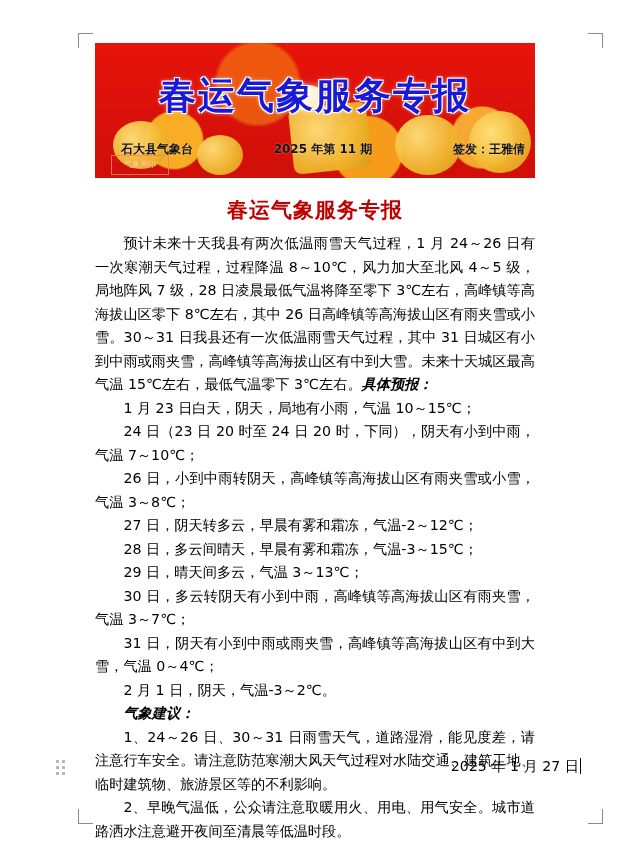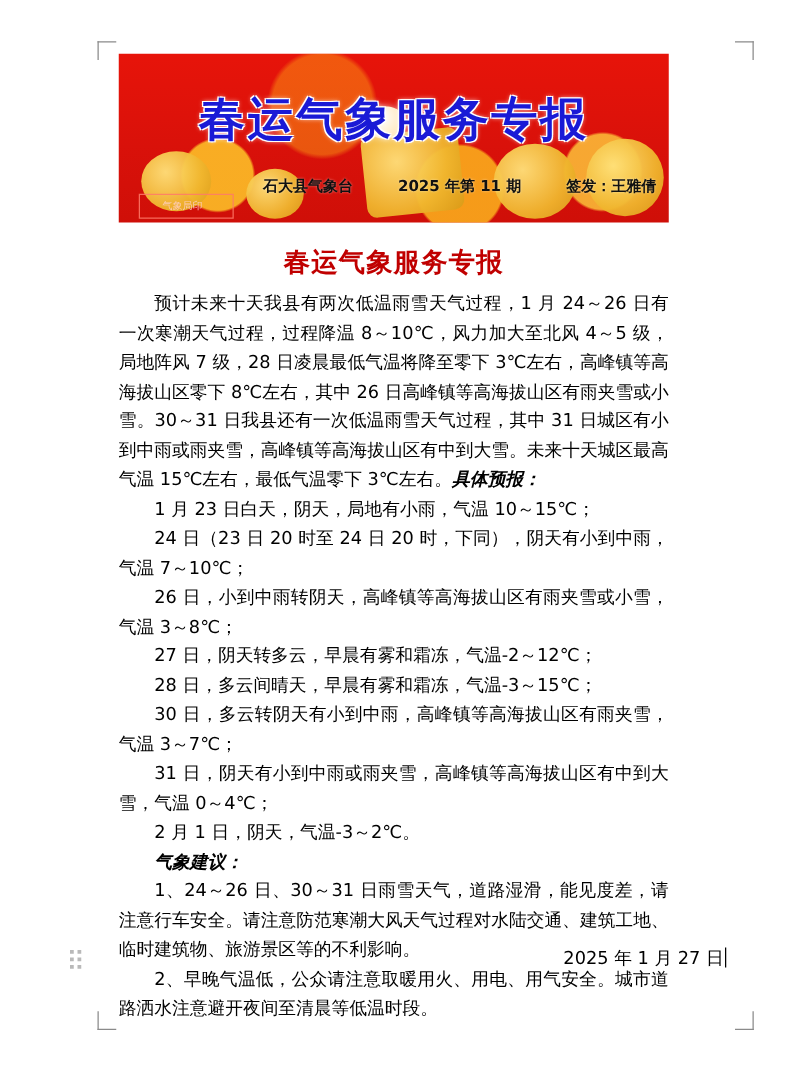--- a/index.html
+++ b/index.html
@@ -97,14 +97,13 @@
     right: 10px;
     top: 98px;
     display: flex;
-    justify-content: flex-end;
+    justify-content: space-between;
     align-items: center;
     font-family: "DejaVu Sans", "Liberation Sans", sans-serif;
     font-weight: bold;
     font-size: 12px;
     color: #111111;
     white-space: nowrap;
-    gap: 36px;
   }
   .banner-row span { text-shadow: 0 0 2px rgba(255,255,255,.5); }
   .banner-row .mid { flex: 0 0 auto; }

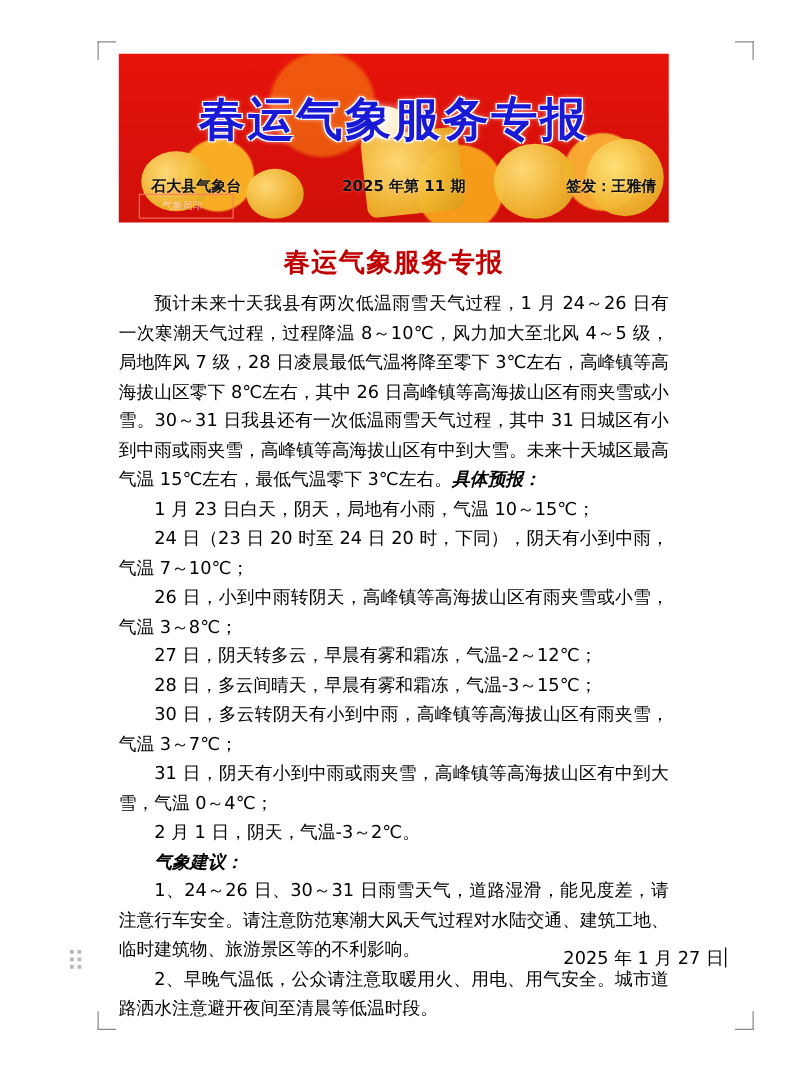--- a/index.html
+++ b/index.html
@@ -118,8 +118,8 @@
     font-size: 8px;
     font-family: "DejaVu Sans", "Liberation Sans", sans-serif;
     line-height: 18px;
+    text-align: center;
     opacity: .85;
-    padding-left: 18px;
   }
 
   

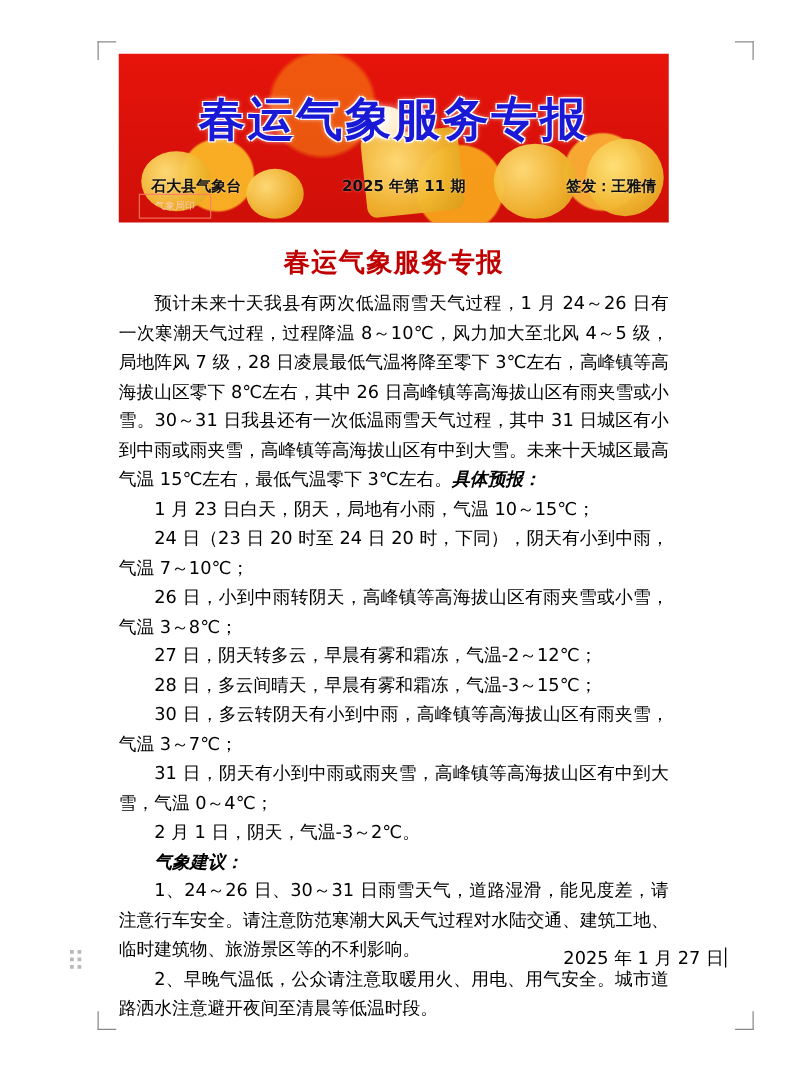--- a/index.html
+++ b/index.html
@@ -226,6 +226,7 @@
       <p>26 日，小到中雨转阴天，高峰镇等高海拔山区有雨夹雪或小雪，气温 3～8℃；</p>
       <p>27 日，阴天转多云，早晨有雾和霜冻，气温-2～12℃；</p>
       <p>28 日，多云间晴天，早晨有雾和霜冻，气温-3～15℃；</p>
+      <p>29 日，晴天间多云，气温 3～13℃；</p>
       <p>30 日，多云转阴天有小到中雨，高峰镇等高海拔山区有雨夹雪，气温 3～7℃；</p>
       <p>31 日，阴天有小到中雨或雨夹雪，高峰镇等高海拔山区有中到大雪，气温 0～4℃；</p>
       <p>2 月 1 日，阴天，气温-3～2℃。</p>

